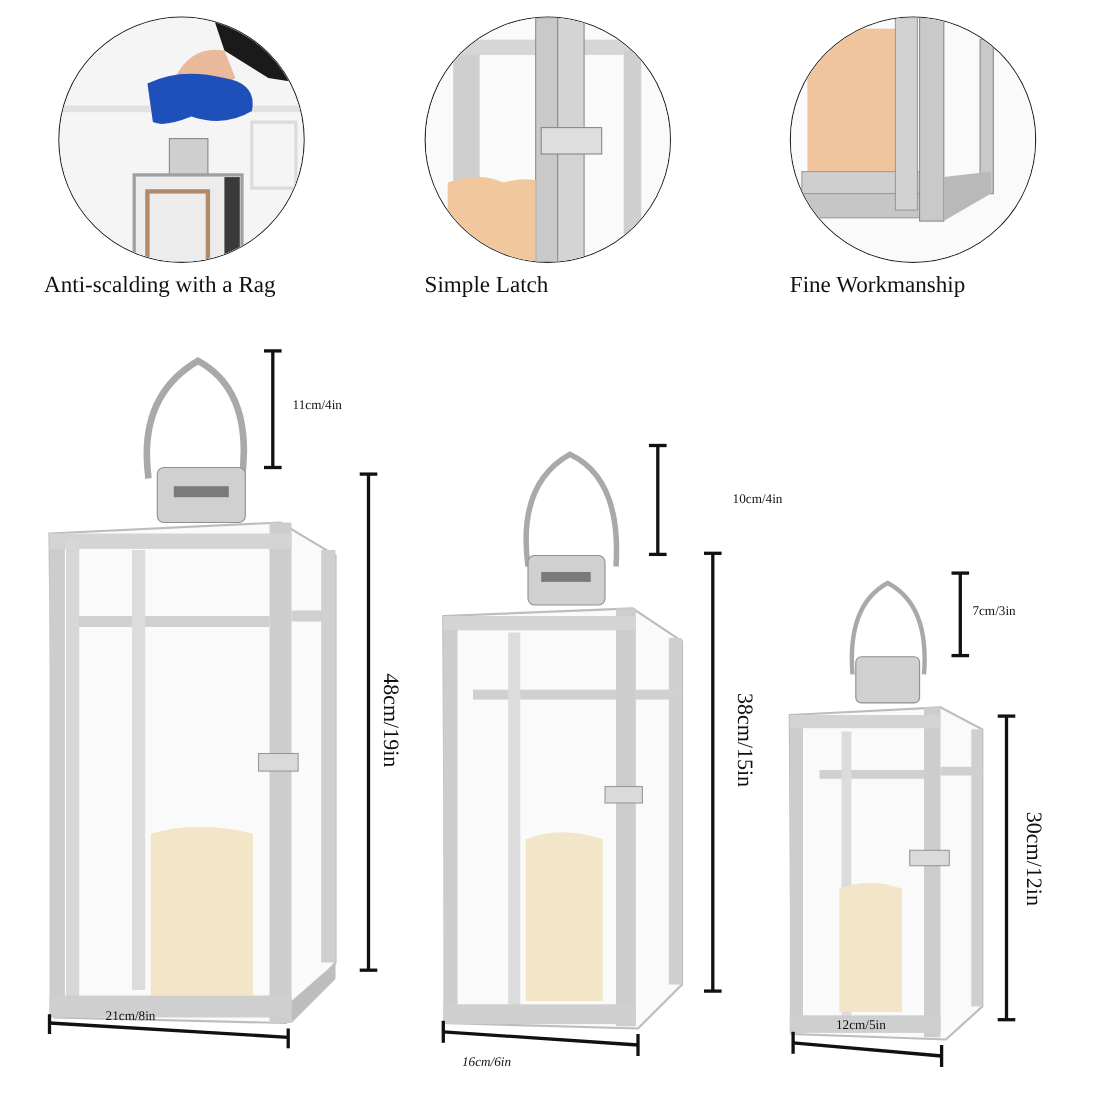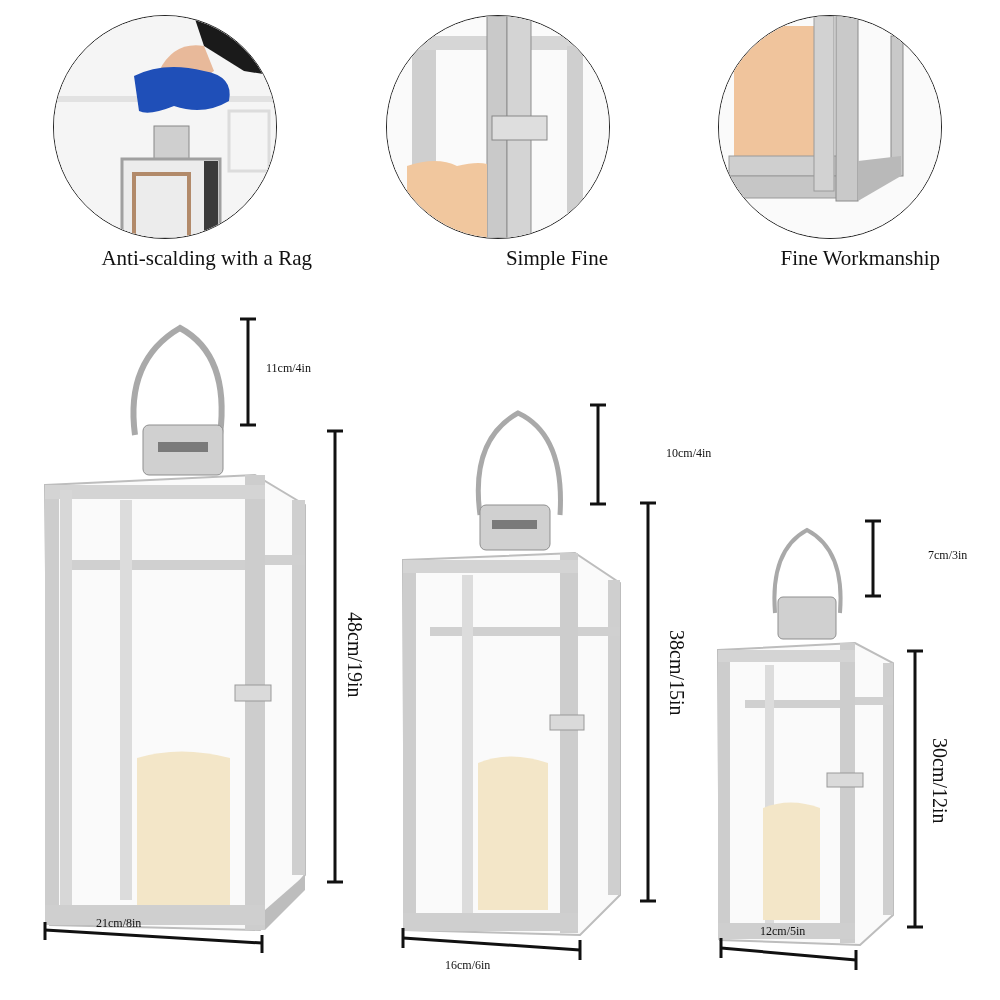--- a/index.html
+++ b/index.html
@@ -6,7 +6,7 @@
   body { width:1000px; height:1000px; position:relative; overflow:hidden;
          font-family:"Liberation Serif","DejaVu Serif",serif; color:#111; }
   .circle { position:absolute; border-radius:50%; border:1.5px solid #222; overflow:hidden; background:#f4f4f4; }
-  .caption { position:absolute; font-size:21px; text-align:right; white-space:nowrap; }
+  .caption { position:absolute; font-size:21px; text-align:left; white-space:nowrap; }
   .dimtext { position:absolute; font-size:12px; white-space:nowrap; }
   .vtext { position:absolute; font-size:20px; white-space:nowrap; transform-origin:left top; transform:rotate(90deg); }
   svg { position:absolute; overflow:visible; }

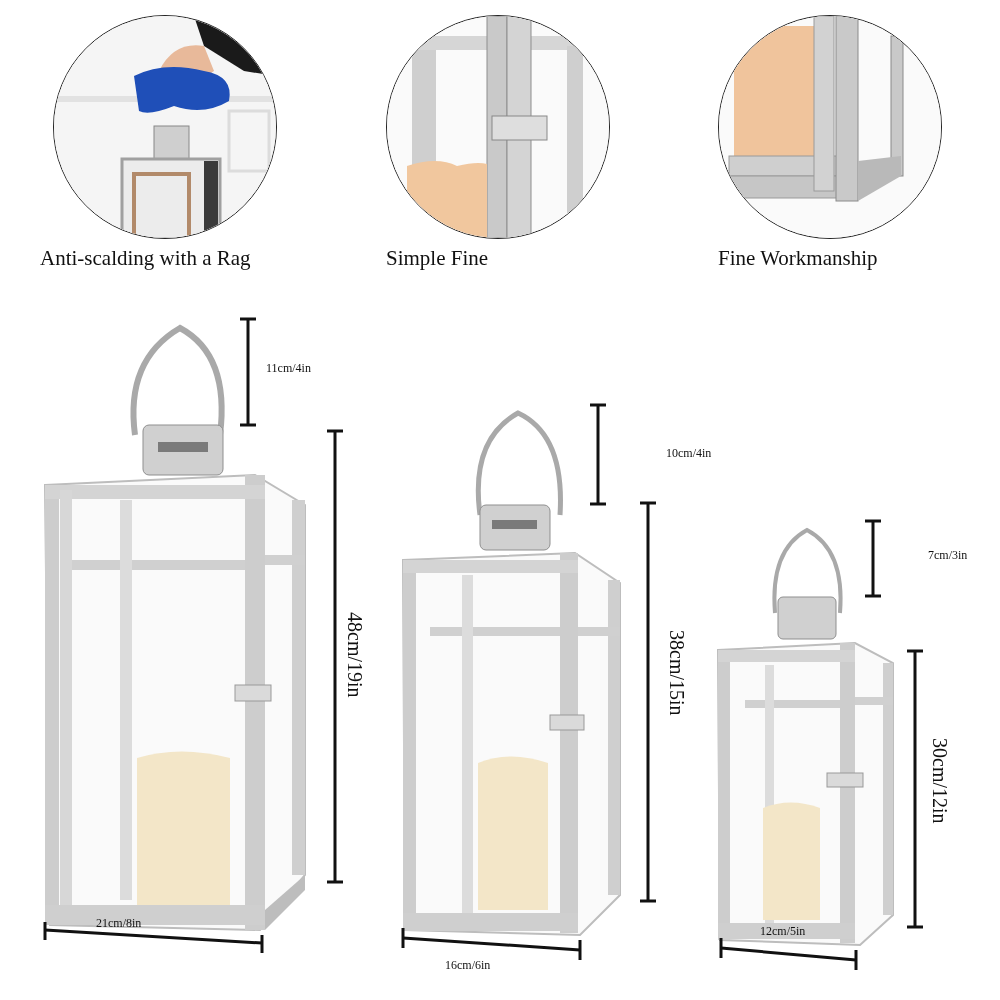--- a/index.html
+++ b/index.html
@@ -42,7 +42,7 @@
     <path d="M20 150 Q50 140 70 150 Q90 145 100 148 L100 222 L20 222 Z" fill="#f1c79e"></path>
   </svg>
 </div>
-<div class="caption" style="left:386px;top:246px;width:222px;">Simple Fine</div>
+<div class="caption" style="left:386px;top:246px;width:222px;">Simple Latch</div>
 
 <div class="circle" style="left:718px;top:15px;width:222px;height:222px;">
   <svg width="222" height="222" style="left:0;top:0">

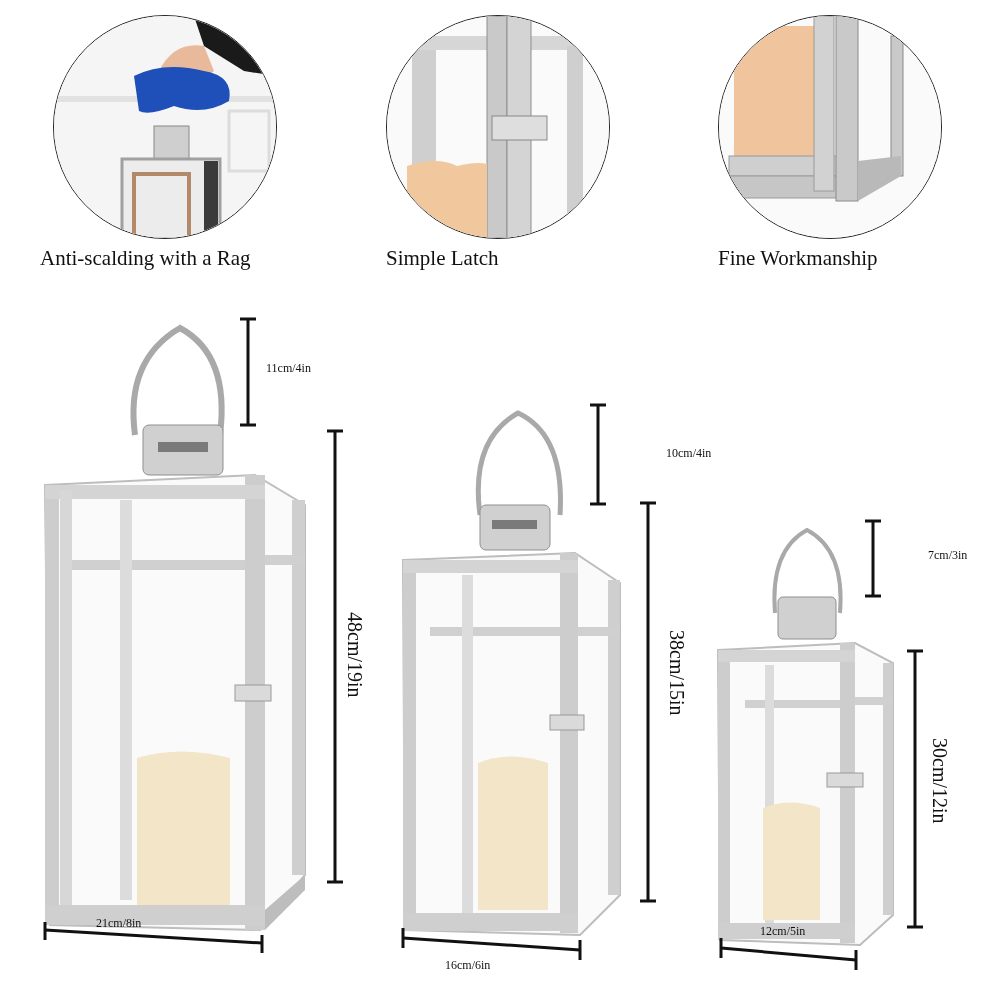--- a/index.html
+++ b/index.html
@@ -157,7 +157,7 @@
   <line x1="2" y1="1" x2="18" y2="1" stroke="#111" stroke-width="3"></line>
   <line x1="2" y1="76" x2="18" y2="76" stroke="#111" stroke-width="3"></line>
 </svg>
-<div class="dimtext" style="left:884px;top:548px;margin-left:44px;">7cm/3in</div>
+<div class="dimtext" style="left:884px;top:548px;">7cm/3in</div>
 
 <svg width="20" height="280" style="left:905px;top:650px;">
   <line x1="10" y1="1" x2="10" y2="277" stroke="#111" stroke-width="3"></line>

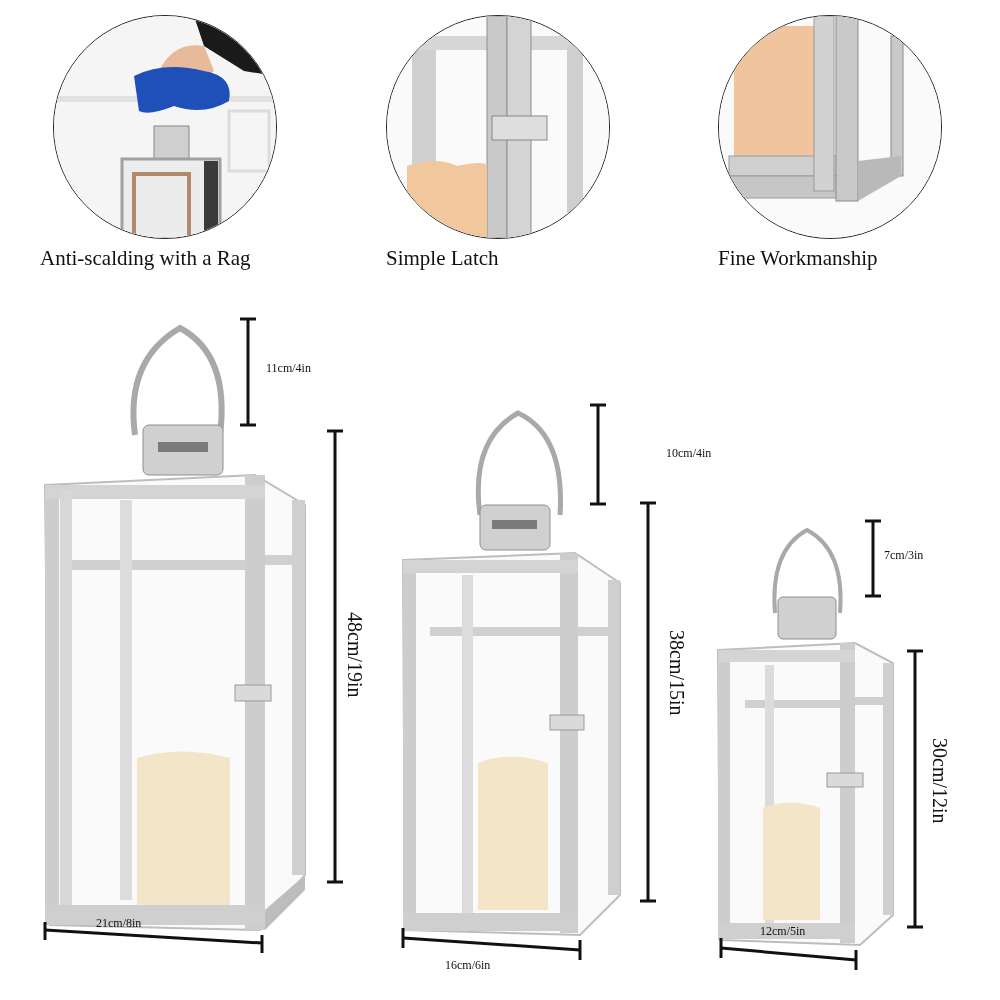--- a/index.html
+++ b/index.html
@@ -150,7 +150,7 @@
   <line x1="3" y1="-2" x2="3" y2="18" stroke="#111" stroke-width="3"></line>
   <line x1="180" y1="10" x2="180" y2="30" stroke="#111" stroke-width="3"></line>
 </svg>
-<div class="dimtext" style="left:445px;top:958px;">16cm/6in</div>
+<div class="dimtext" style="left:420px;top:958px;font-style:italic;">16cm/6in</div>
 
 <svg width="20" height="78" style="left:863px;top:520px;">
   <line x1="10" y1="1" x2="10" y2="76" stroke="#111" stroke-width="3"></line>

